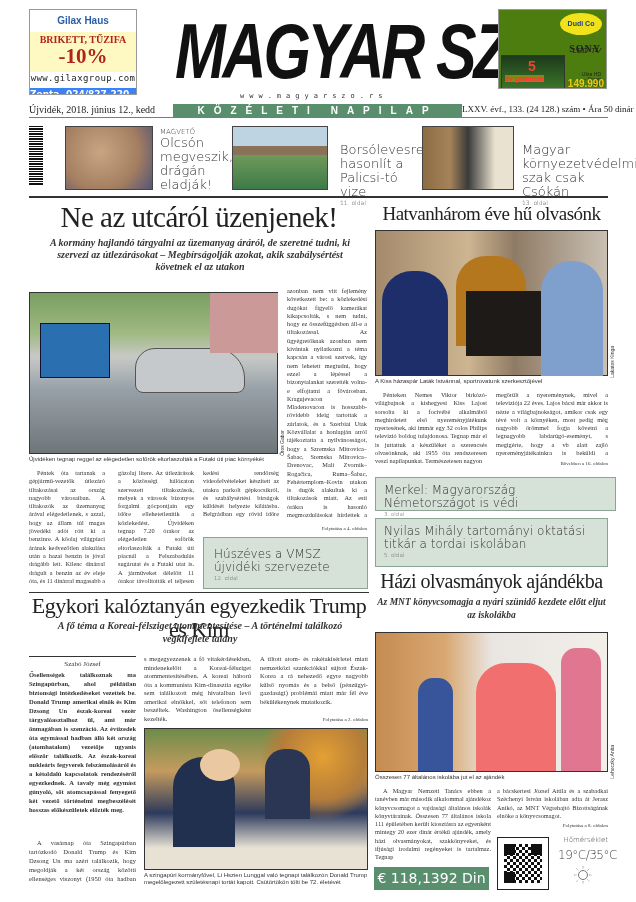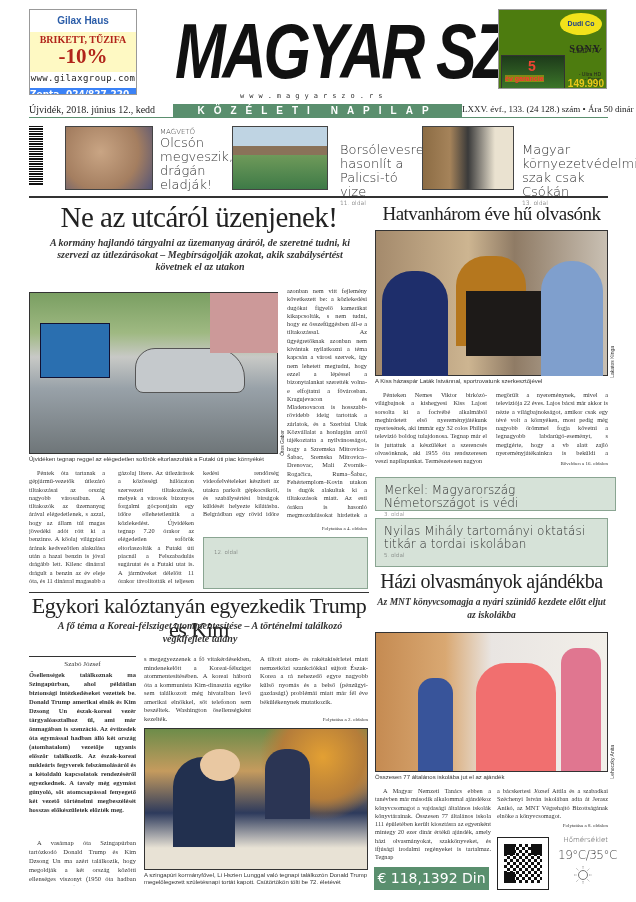--- a/index.html
+++ b/index.html
@@ -142,6 +142,7 @@
 <div class="abs cont" style="left:287px;top:526px;width:80px">Folytatása a 4. oldalon</div>
 
 <div class="abs gbox" style="left:203px;top:537px;width:165px;height:52px;padding:10px 10px">
+  <div class="t">Húszéves a VMSZ újvidéki szervezete</div>
   <div class="p">12. oldal</div>
 </div>
 <div class="abs hr-thick" style="left:29px;top:592px;width:340px;height:1px"></div>

